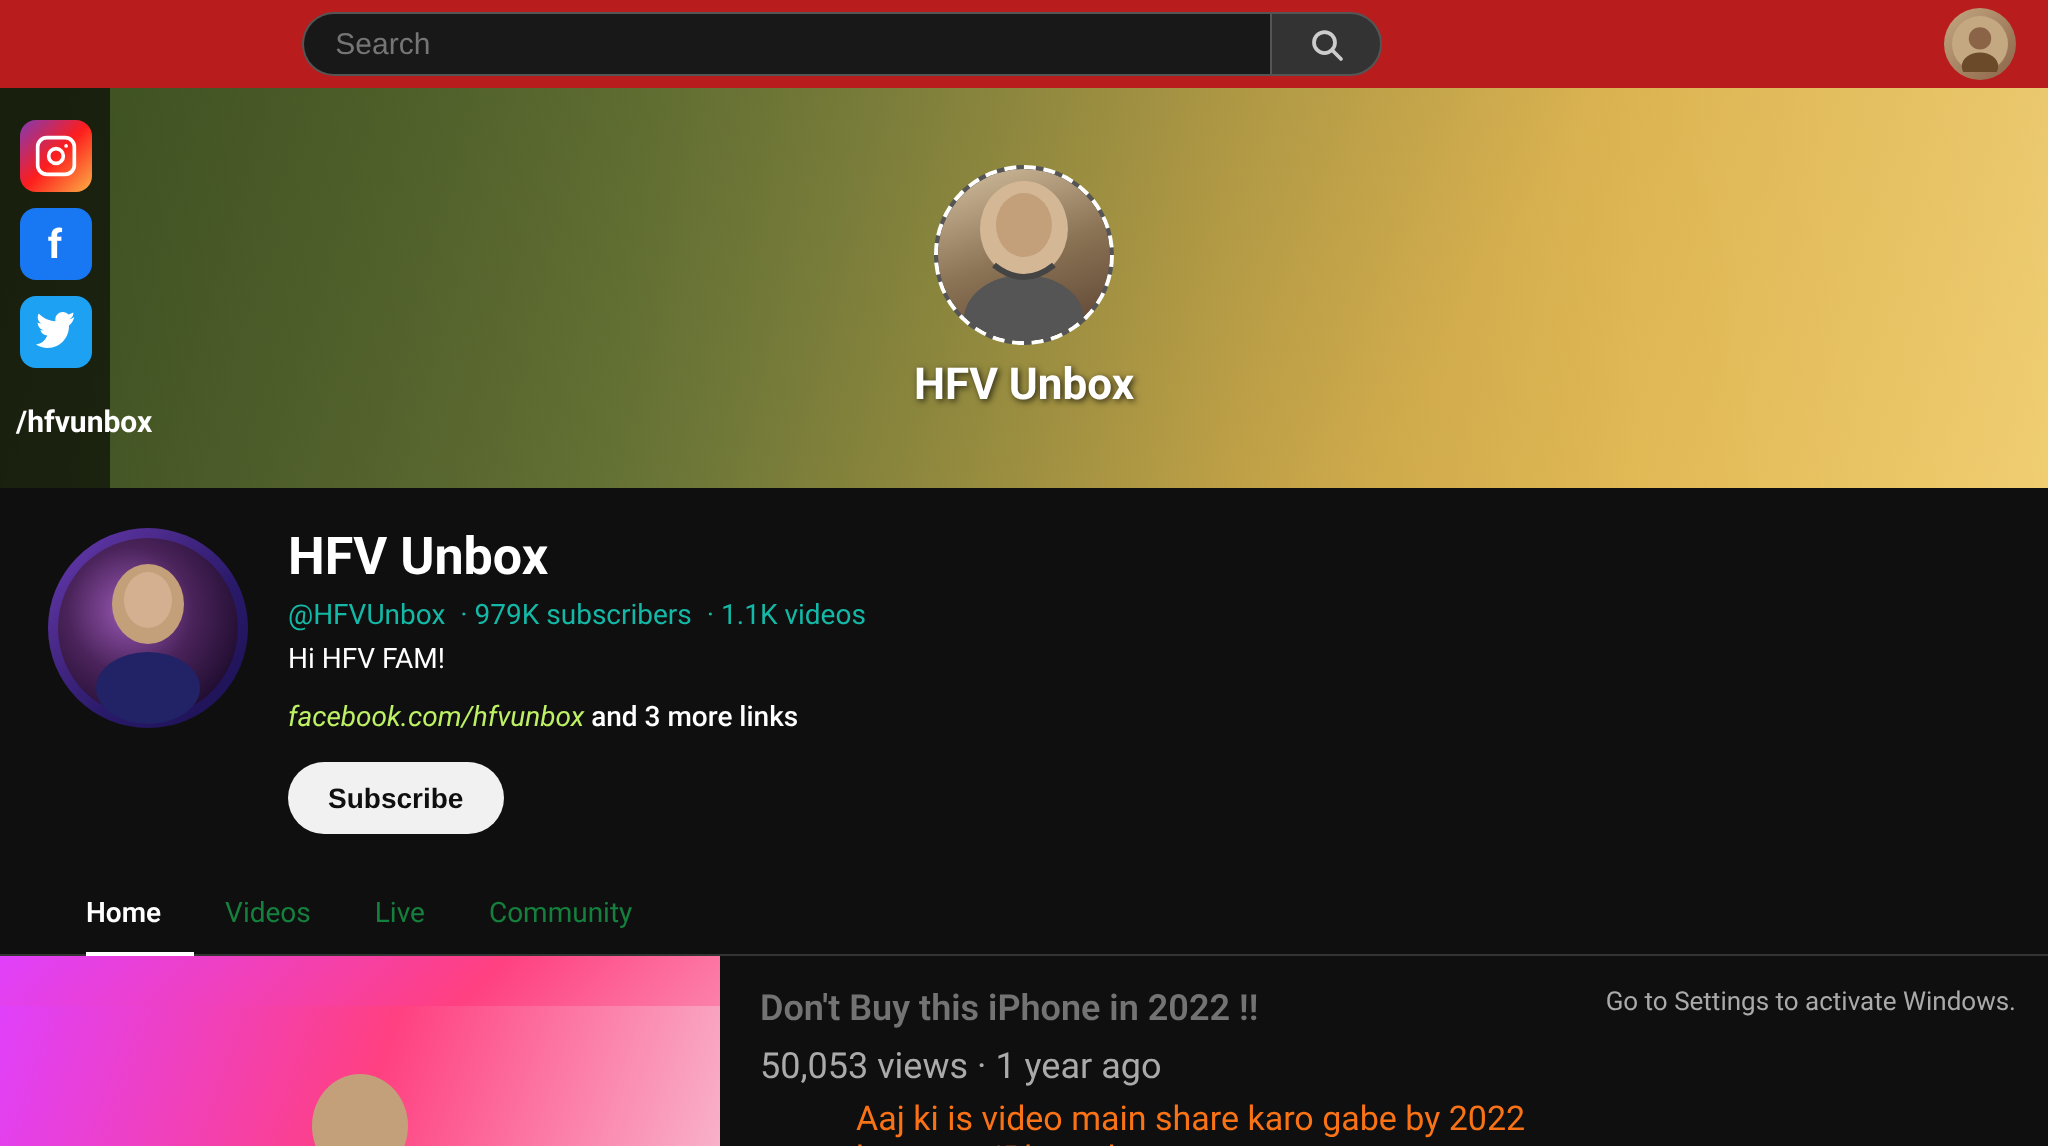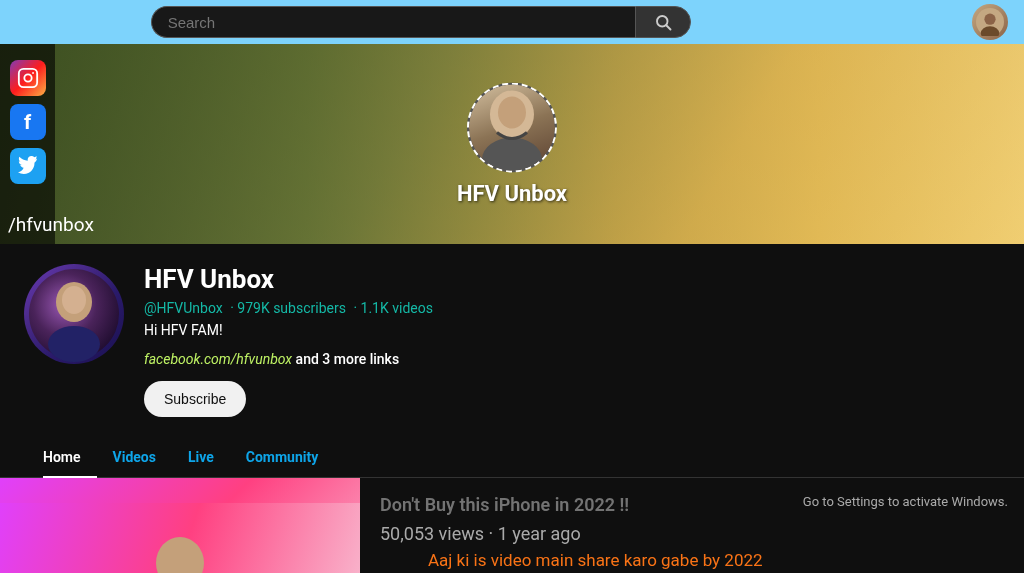--- a/index.html
+++ b/index.html
@@ -14,7 +14,7 @@
 
     
     .topbar {
-      background: #7dd3fc;
+      background: #b91c1c;
       height: 44px;
       display: flex;
       align-items: center;

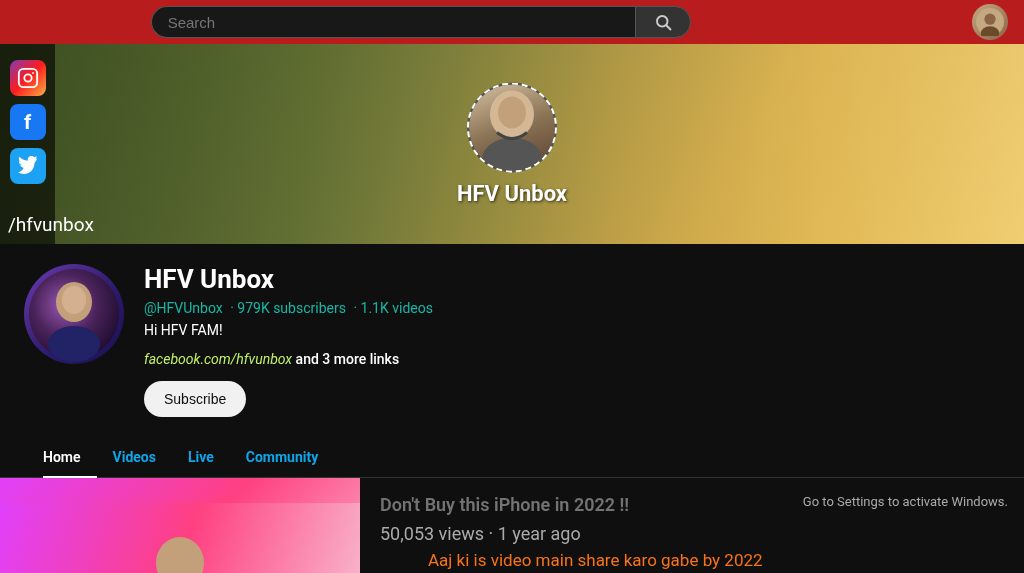--- a/index.html
+++ b/index.html
@@ -80,10 +80,10 @@
     .banner-handle {
       position: absolute;
       left: 8px;
-      bottom: 8px;
-      font-size: 19px;
-      color: #fff;
-      font-weight: 400;
+      bottom: 24px;
+      font-size: 15px;
+      color: #fff;
+      font-weight: 700;
     }
     .banner-channel-info {
       position: absolute;

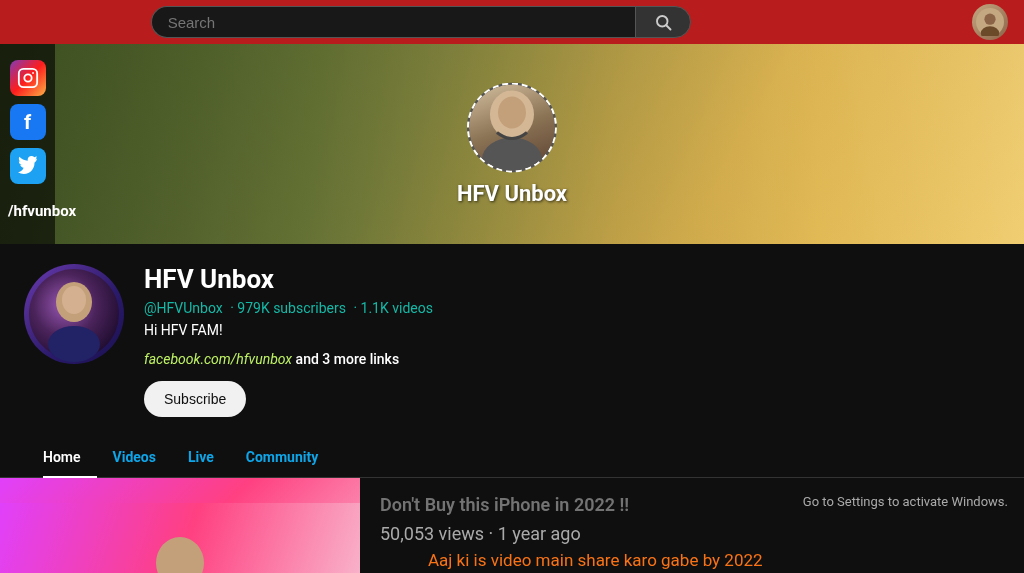--- a/index.html
+++ b/index.html
@@ -181,7 +181,7 @@
       border-radius: 20px;
       padding: 10px 20px;
       font-size: 14px;
-      font-weight: 400;
+      font-weight: 700;
       cursor: pointer;
     }
 

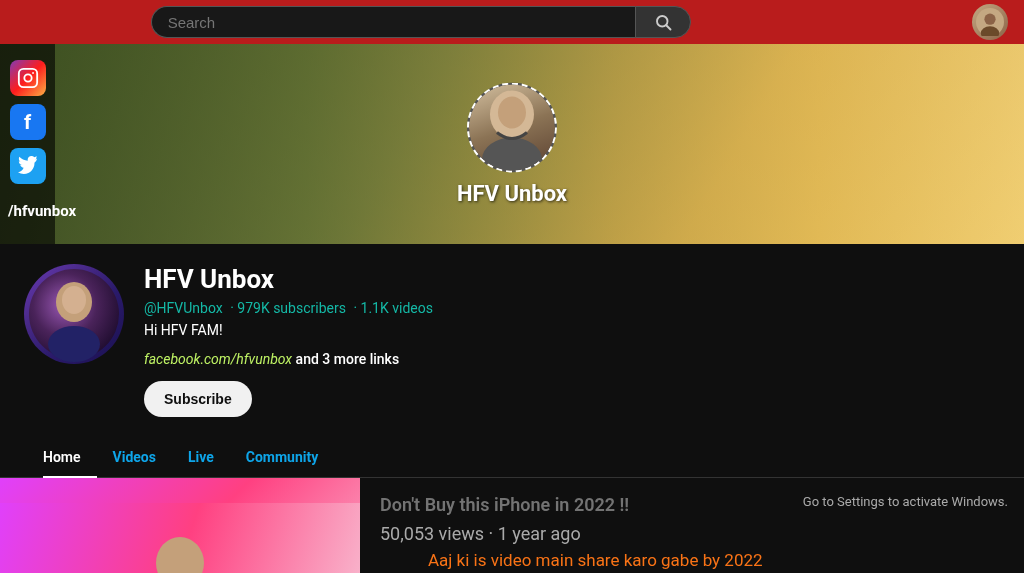--- a/index.html
+++ b/index.html
@@ -195,8 +195,8 @@
     .tab-item {
       padding: 12px 16px;
       font-size: 14px;
-      font-weight: 700;
-      color: #0ea5e9;
+      font-weight: 400;
+      color: #15803d;
       cursor: pointer;
       position: relative;
       text-decoration: none;

